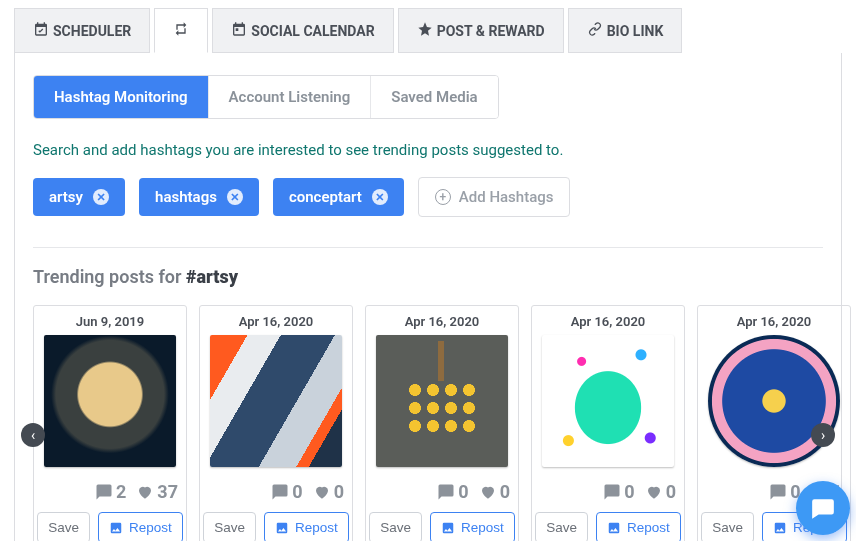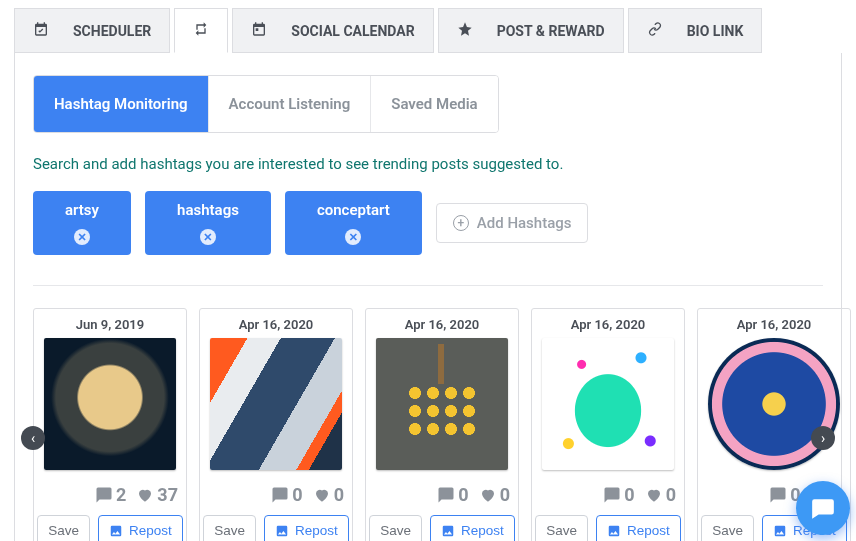--- a/index.html
+++ b/index.html
@@ -8,7 +8,7 @@
 
   
   .top-tabs { display: flex; gap: 4px; }
-  .top-tab { display: flex; align-items: center; gap: 24px; padding: 12px 18px; background: #f0f1f3; border: 1px solid #dcdde1; color: #4a4f57; font-weight: 700; font-size: 14px; cursor: pointer; }
+  .top-tab { display: flex; align-items: center; gap: 4px; padding: 12px 18px; background: #f0f1f3; border: 1px solid #dcdde1; color: #4a4f57; font-weight: 700; font-size: 14px; cursor: pointer; }
   .top-tab.active { background: #fff; border-bottom: 1px solid #fff; }
   .top-tab svg { width: 16px; height: 16px; fill: currentColor; }
 

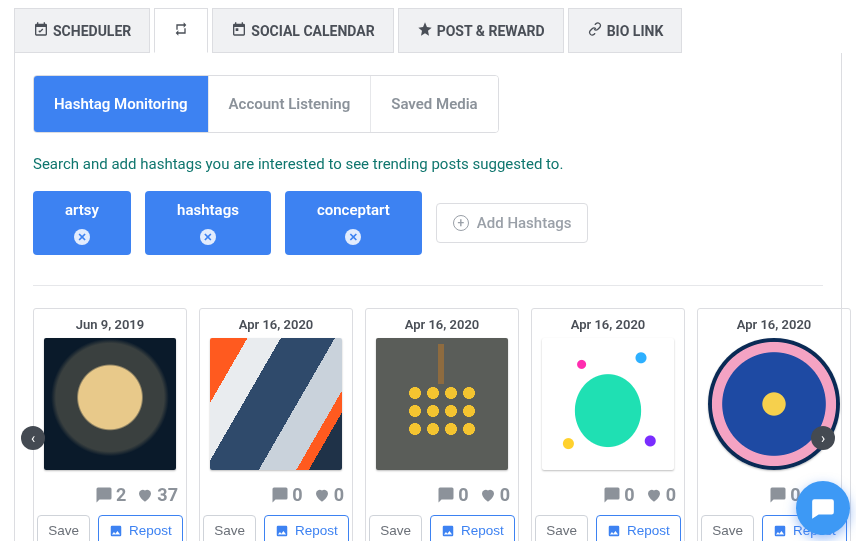--- a/index.html
+++ b/index.html
@@ -17,7 +17,7 @@
 
   
   .sub-tabs { display: inline-flex; border: 1px solid #dcdde1; border-radius: 4px; overflow: hidden; }
-  .sub-tab { padding: 19px 20px; background: #fff; color: #8b929a; font-weight: 600; font-size: 15px; cursor: pointer; border-right: 1px solid #e6e7ea; }
+  .sub-tab { padding: 12px 20px; background: #fff; color: #8b929a; font-weight: 600; font-size: 15px; cursor: pointer; border-right: 1px solid #e6e7ea; }
   .sub-tab:last-child { border-right: none; }
   .sub-tab.active { background: #3d82f2; color: #fff; }
 

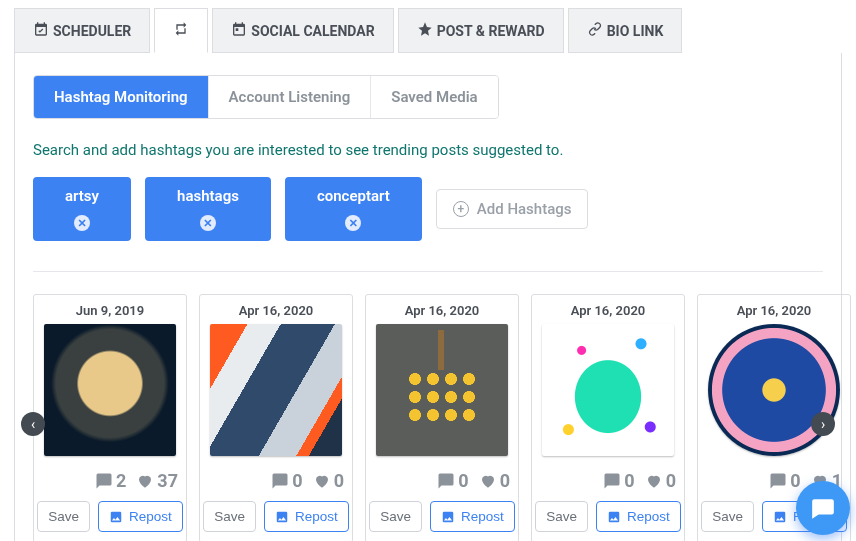--- a/index.html
+++ b/index.html
@@ -25,7 +25,7 @@
 
   
   .chip-row { display: flex; gap: 14px; align-items: center; }
-  .chip { background: #3d82f2; color: #fff; padding: 10px 32px; border-radius: 4px; display: flex; align-items: center; gap: 10px; font-size: 15px; font-weight: 600; cursor: pointer; flex-direction: column; }
+  .chip { background: #3d82f2; color: #fff; padding: 10px 16px; border-radius: 4px; display: flex; align-items: center; gap: 10px; font-size: 15px; font-weight: 600; cursor: pointer; }
   .chip .x { display:inline-flex; width:16px; height:16px; border-radius:50%; background:rgba(255,255,255,.85); color:#3d82f2; align-items:center; justify-content:center; font-size:11px; font-weight:700; }
   .add-chip { border:1px solid #dcdde1; color:#9aa0a8; padding:10px 16px; border-radius:4px; display:flex; align-items:center; gap:8px; font-size:15px; font-weight:500; cursor:pointer; }
   .add-chip .plus { width:16px; height:16px; border:1.5px solid #9aa0a8; border-radius:50%; display:inline-flex; align-items:center; justify-content:center; font-size:12px; line-height:1; }

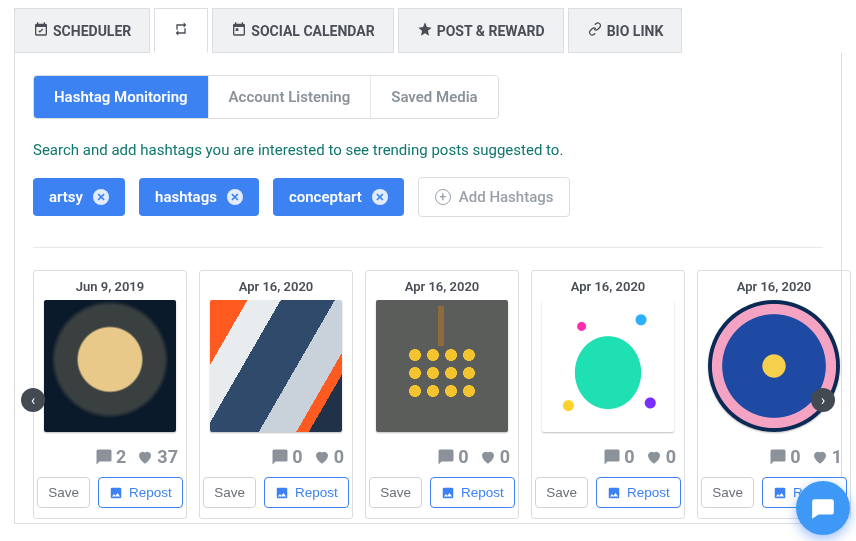--- a/index.html
+++ b/index.html
@@ -144,6 +144,9 @@
 
     <div class="divider"></div>
 
+    <div class="trending-title">
+      <span>Trending posts for </span><b>#artsy</b>
+    </div>
 
     <div class="carousel-wrap">
       <div class="nav-arrow left">‹</div>

